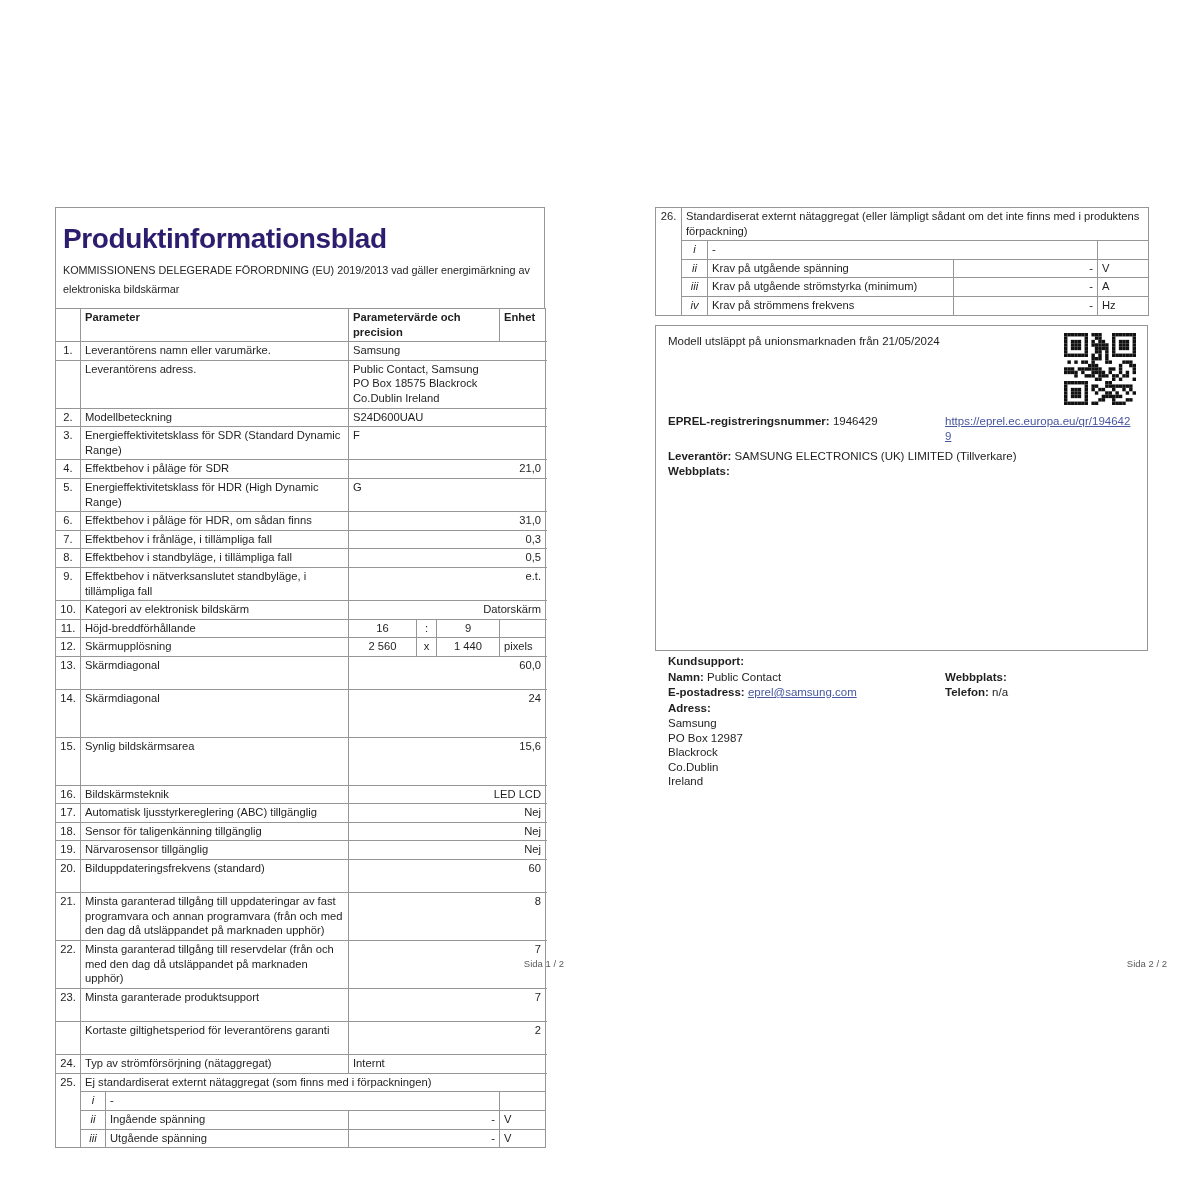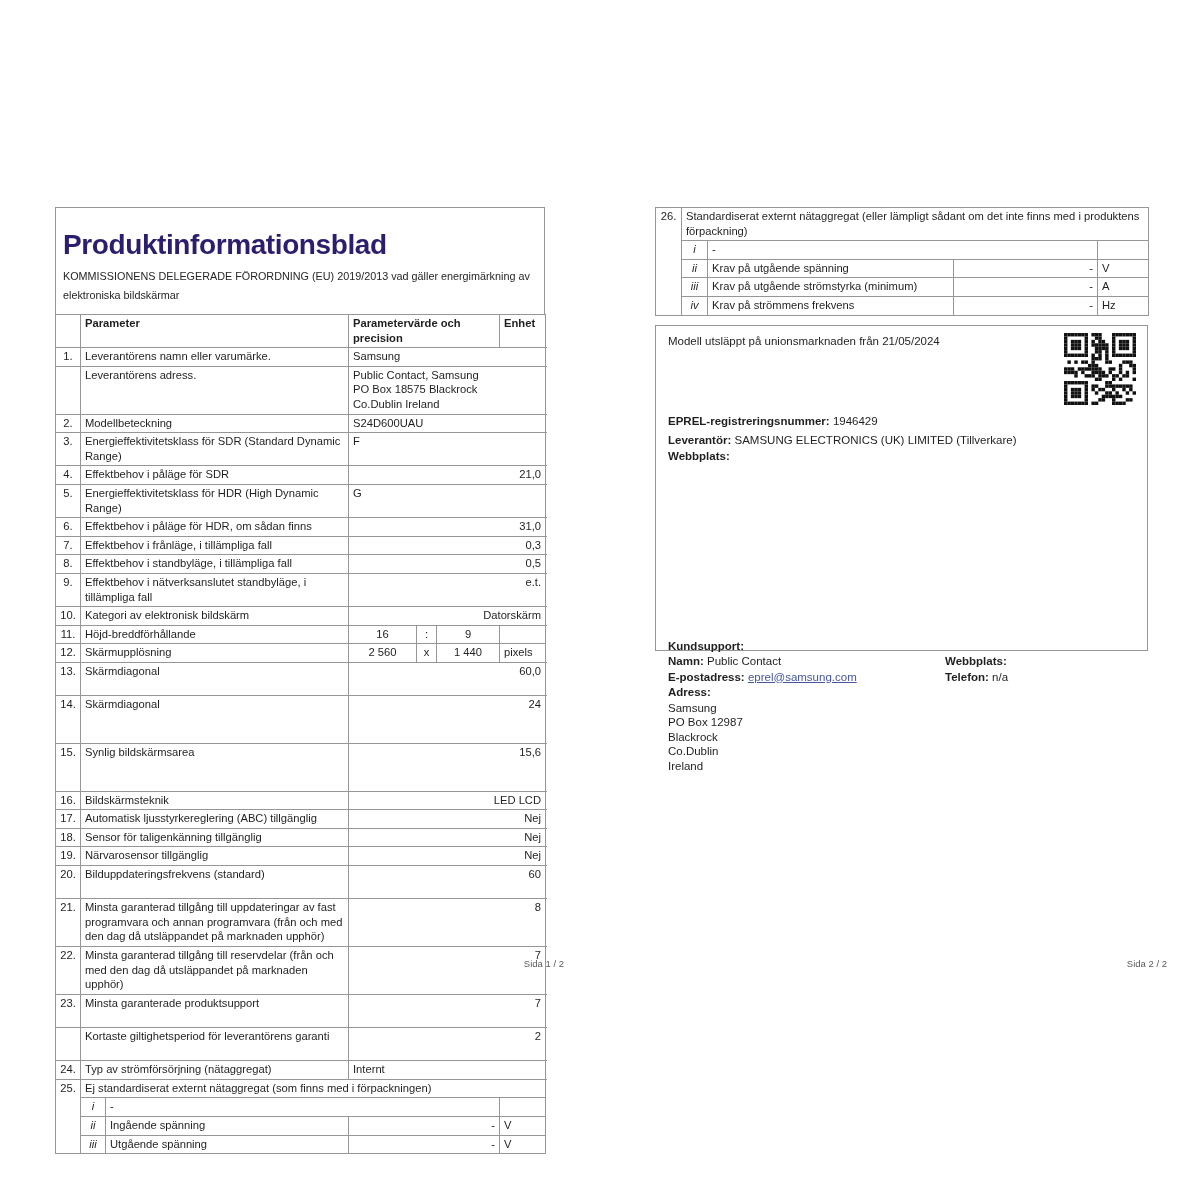--- a/index.html
+++ b/index.html
@@ -11,7 +11,7 @@
   
   .sheet1{position:absolute;left:55px;top:207px;width:490px;box-sizing:border-box;}
   .sheet-head{border:1px solid #969696;border-bottom:none;padding:6px 7px 9px;box-sizing:border-box;}
-  .doc-title{font-size:28px;font-weight:bold;color:#2d1d6e;margin:16px 0 7px;letter-spacing:-0.4px;line-height:30px;}
+  .doc-title{font-size:28px;font-weight:bold;color:#2d1d6e;margin:10px 0 7px;letter-spacing:-0.4px;line-height:30px;}
   .doc-subtitle{font-size:10.8px;line-height:19px;color:#262626;}
   table.spec{border-collapse:collapse;width:100%;table-layout:fixed;}
   table.spec td{

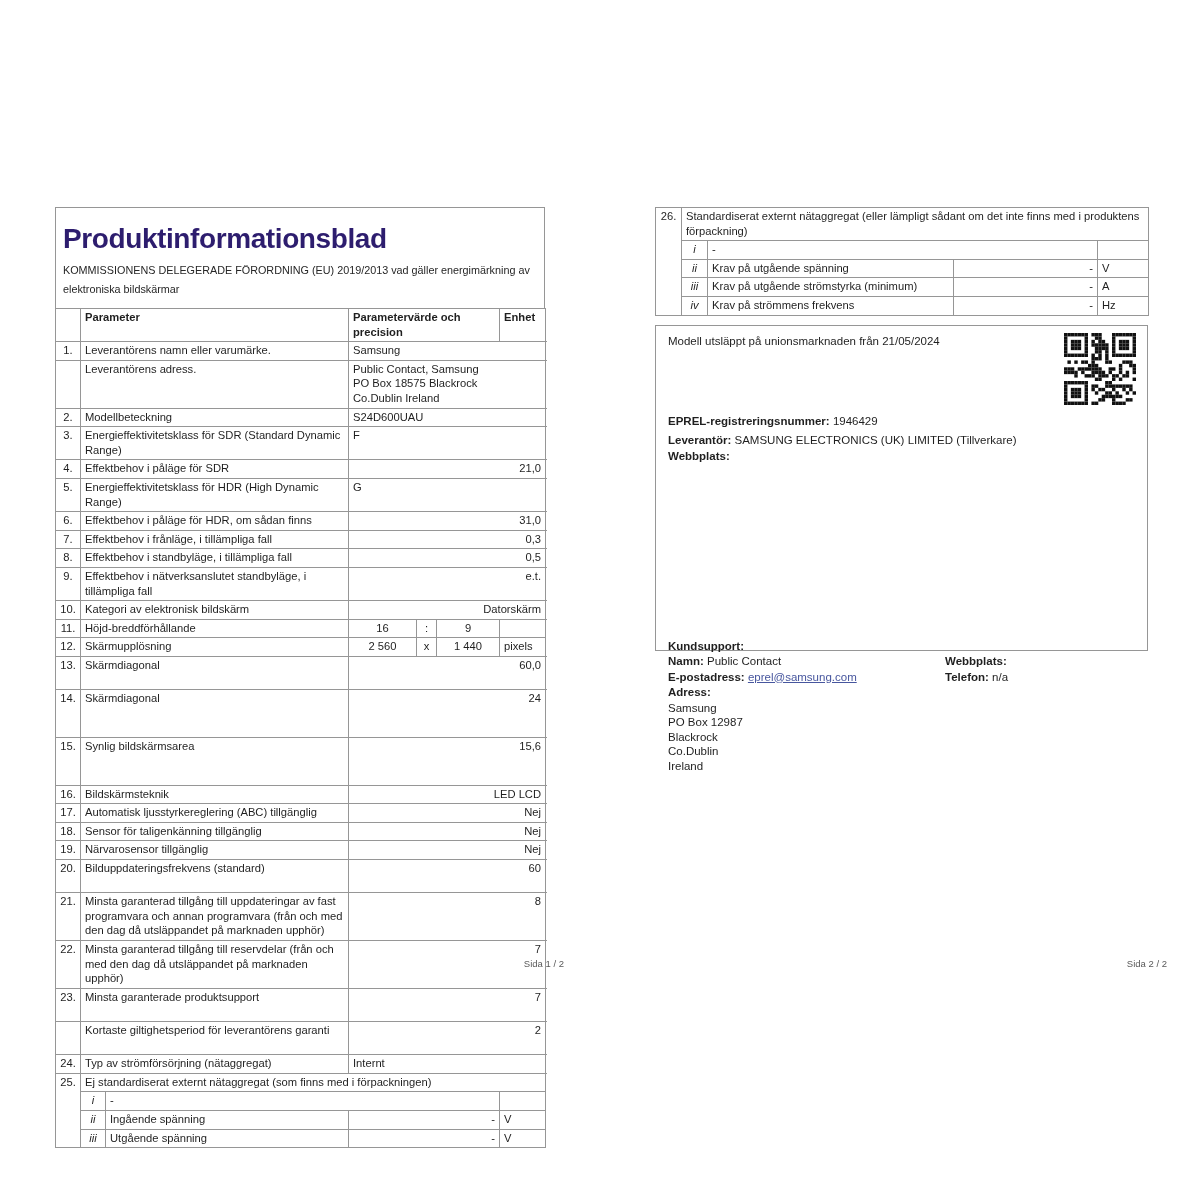--- a/index.html
+++ b/index.html
@@ -542,6 +542,9 @@
       <span class="lbl-b">EPREL-registreringsnummer:</span>
       <span>1946429</span>
     </div>
+    <div class="info-right">
+      <a class="link">https://eprel.ec.europa.eu/qr/1946429</a>
+    </div>
   </div>
 
   <div class="info-row supplier-row">

